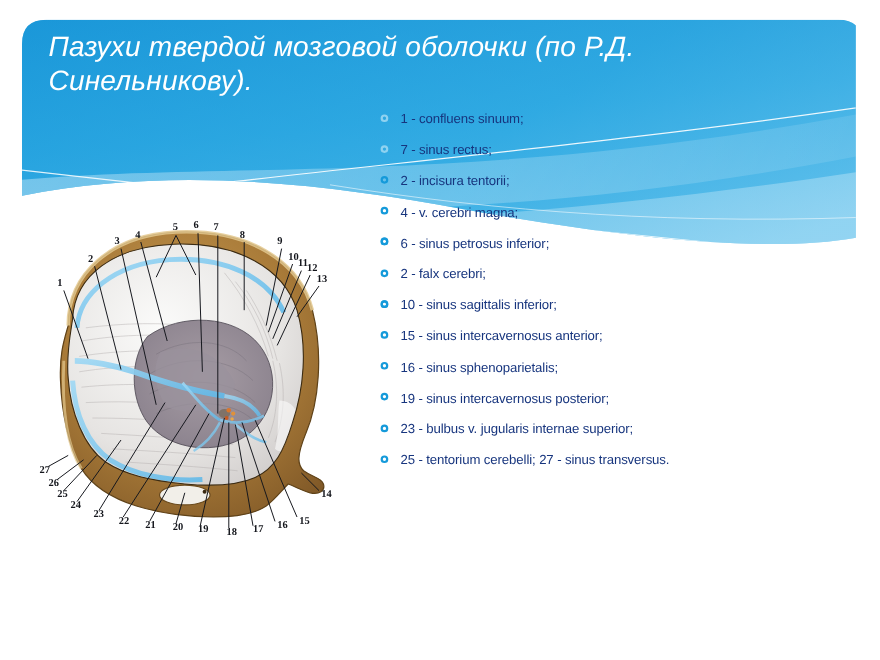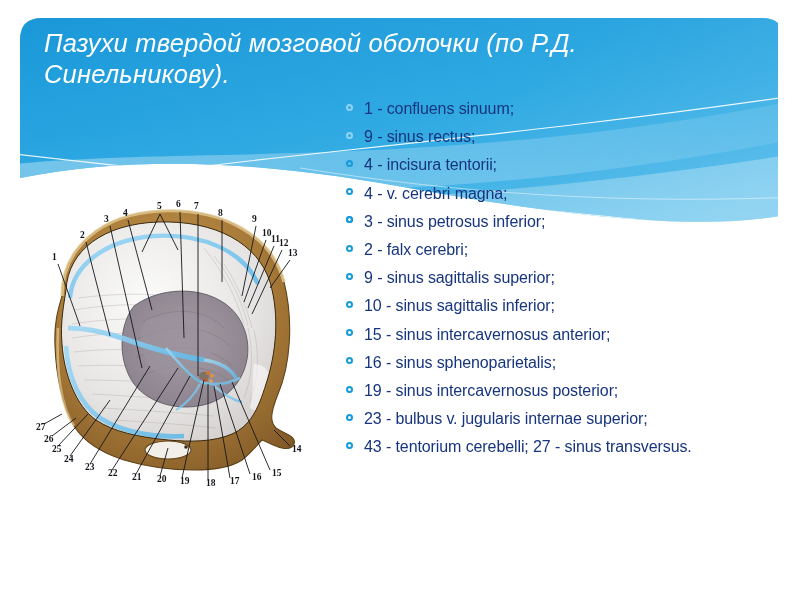--- a/index.html
+++ b/index.html
@@ -73,7 +73,7 @@
     position: relative;
     padding-left: 19px;
     margin: 0 0 3.0px 0;
-    font-size: 16px;
+    font-size: 12px;
     line-height: 25.2px;
     color: #17357e;
     letter-spacing: -0.1px;

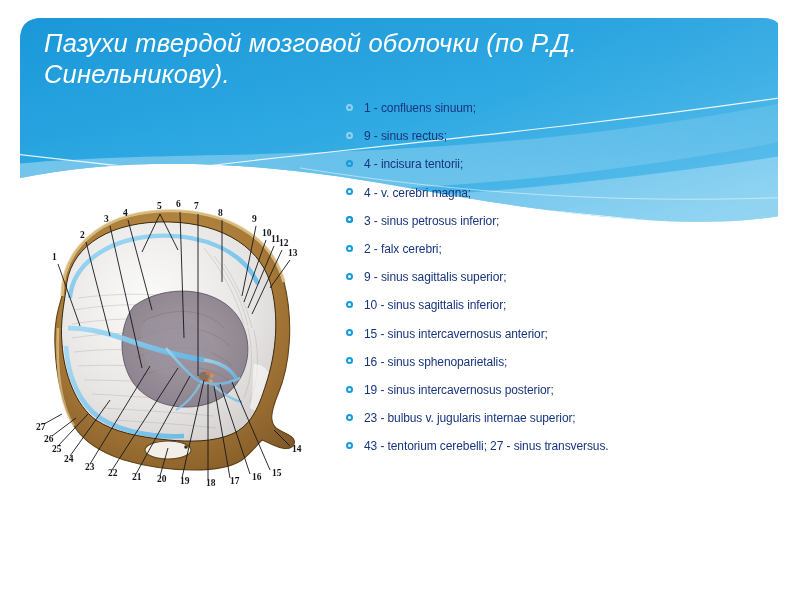--- a/index.html
+++ b/index.html
@@ -328,7 +328,7 @@
 
   <ul id="list">
       <li class="on-blue"><span class="bullet"></span><span>1 - confluens sinuum;</span></li>
-      <li class="on-blue"><span class="bullet"></span><span>9 - sinus rectus;</span></li>
+      <li class="on-blue"><span class="bullet"></span><span>7 - sinus rectus;</span></li>
       <li><span class="bullet"></span><span>4 - incisura tentorii;</span></li>
       <li><span class="bullet"></span><span>4 - v. cerebri magna;</span></li>
       <li><span class="bullet"></span></li>

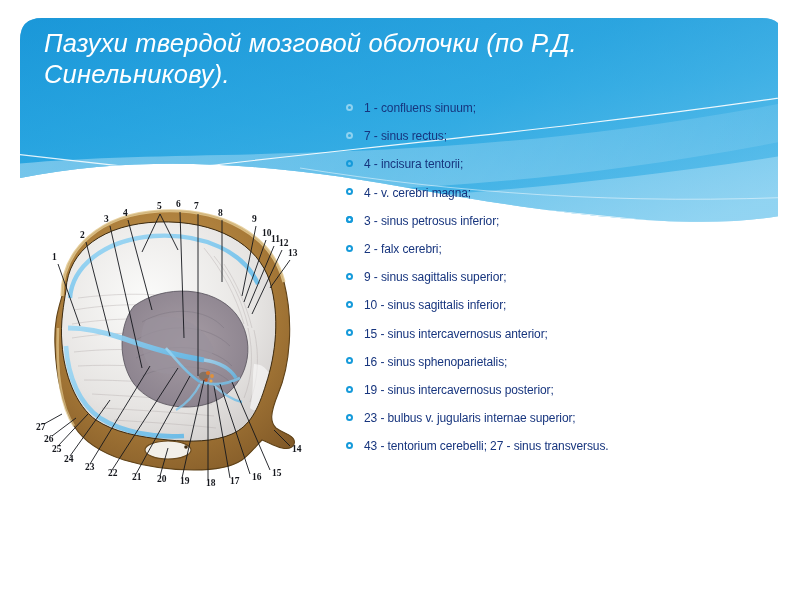--- a/index.html
+++ b/index.html
@@ -329,7 +329,7 @@
   <ul id="list">
       <li class="on-blue"><span class="bullet"></span><span>1 - confluens sinuum;</span></li>
       <li class="on-blue"><span class="bullet"></span><span>7 - sinus rectus;</span></li>
-      <li><span class="bullet"></span><span>4 - incisura tentorii;</span></li>
+      <li><span class="bullet"></span><span>2 - incisura tentorii;</span></li>
       <li><span class="bullet"></span><span>4 - v. cerebri magna;</span></li>
       <li><span class="bullet"></span></li>
       <li><span class="bullet"></span><span>3 - sinus petrosus inferior;</span></li>

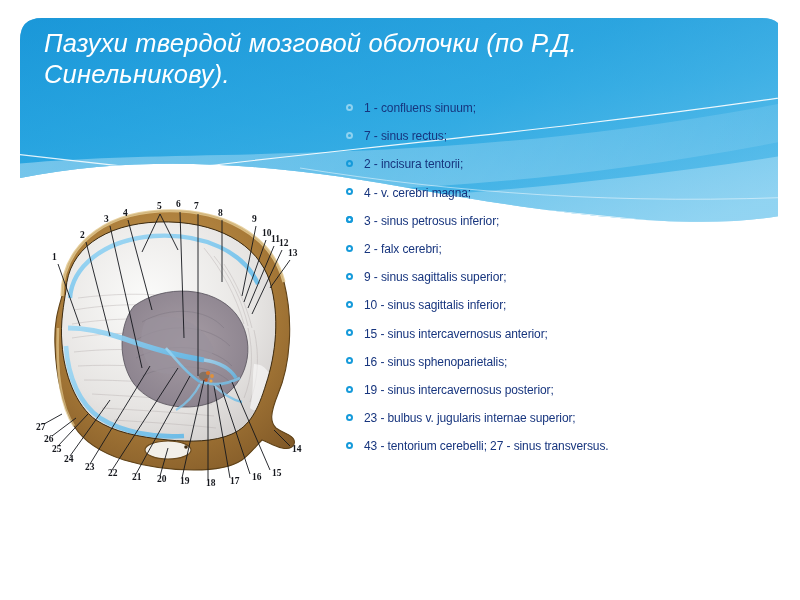--- a/index.html
+++ b/index.html
@@ -332,7 +332,7 @@
       <li><span class="bullet"></span><span>2 - incisura tentorii;</span></li>
       <li><span class="bullet"></span><span>4 - v. cerebri magna;</span></li>
       <li><span class="bullet"></span></li>
-      <li><span class="bullet"></span><span>3 - sinus petrosus inferior;</span></li>
+      <li><span class="bullet"></span><span>6 - sinus petrosus inferior;</span></li>
       <li><span class="bullet"></span><span>2 - falx cerebri;</span></li>
       <li><span class="bullet"></span><span>9 - sinus sagittalis superior;</span></li>
       <li><span class="bullet"></span><span>10 - sinus sagittalis inferior;</span></li>

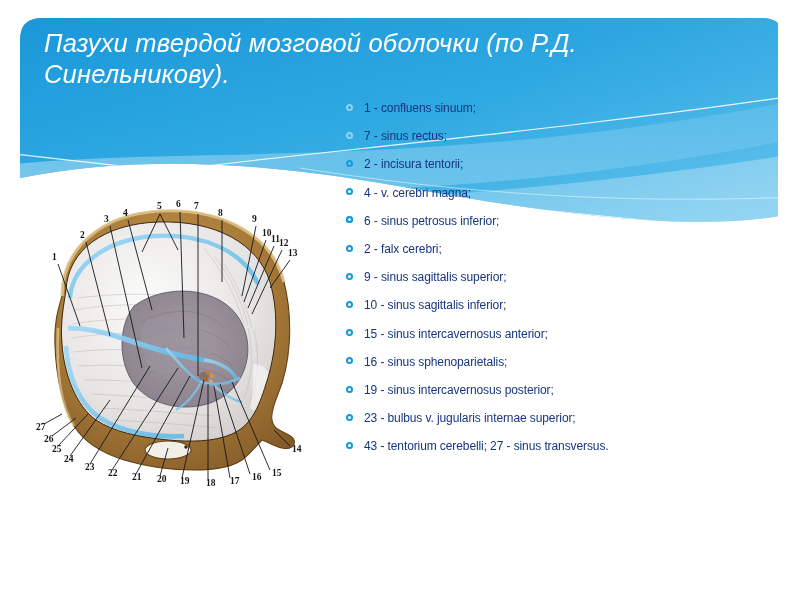--- a/index.html
+++ b/index.html
@@ -334,7 +334,7 @@
       <li><span class="bullet"></span></li>
       <li><span class="bullet"></span><span>6 - sinus petrosus inferior;</span></li>
       <li><span class="bullet"></span><span>2 - falx cerebri;</span></li>
-      <li><span class="bullet"></span><span>9 - sinus sagittalis superior;</span></li>
+      <li><span class="bullet"></span></li>
       <li><span class="bullet"></span><span>10 - sinus sagittalis inferior;</span></li>
       <li><span class="bullet"></span><span>15 - sinus intercavernosus anterior;</span></li>
       <li><span class="bullet"></span><span>16 - sinus sphenoparietalis;</span></li>

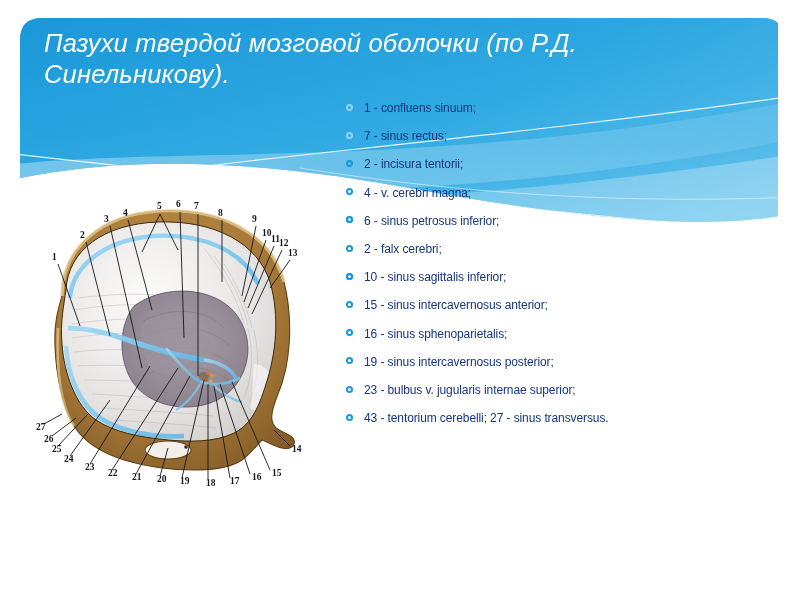--- a/index.html
+++ b/index.html
@@ -340,7 +340,7 @@
       <li><span class="bullet"></span><span>16 - sinus sphenoparietalis;</span></li>
       <li><span class="bullet"></span><span>19 - sinus intercavernosus posterior;</span></li>
       <li><span class="bullet"></span><span>23 - bulbus v. jugularis internae superior;</span></li>
-      <li><span class="bullet"></span><span>43 - tentorium cerebelli; 27 - sinus transversus.</span></li>
+      <li><span class="bullet"></span><span>25 - tentorium cerebelli; 27 - sinus transversus.</span></li>
     </ul>
 
 </div>

